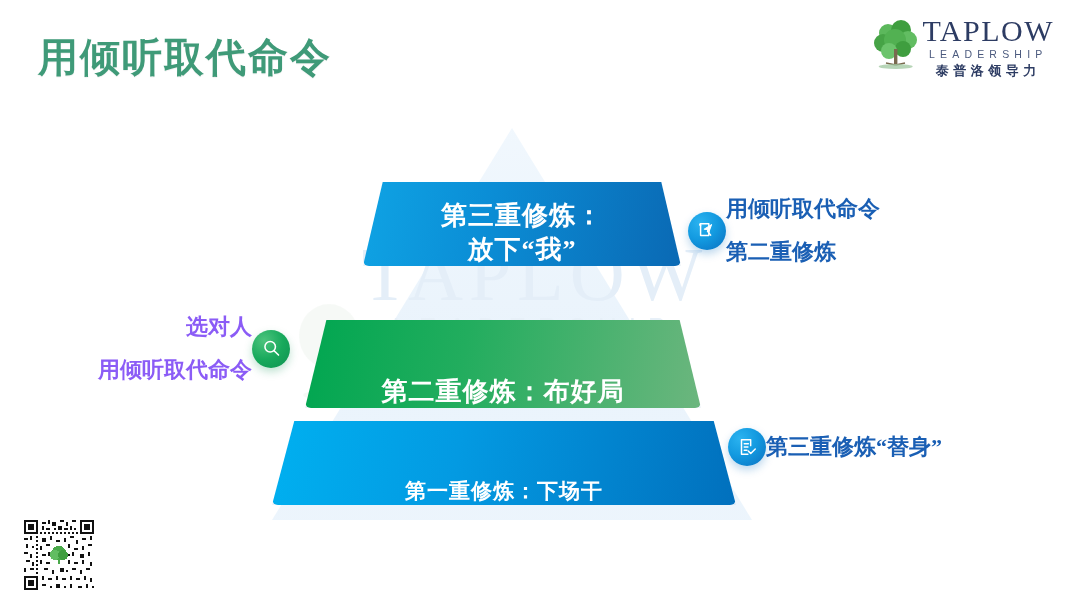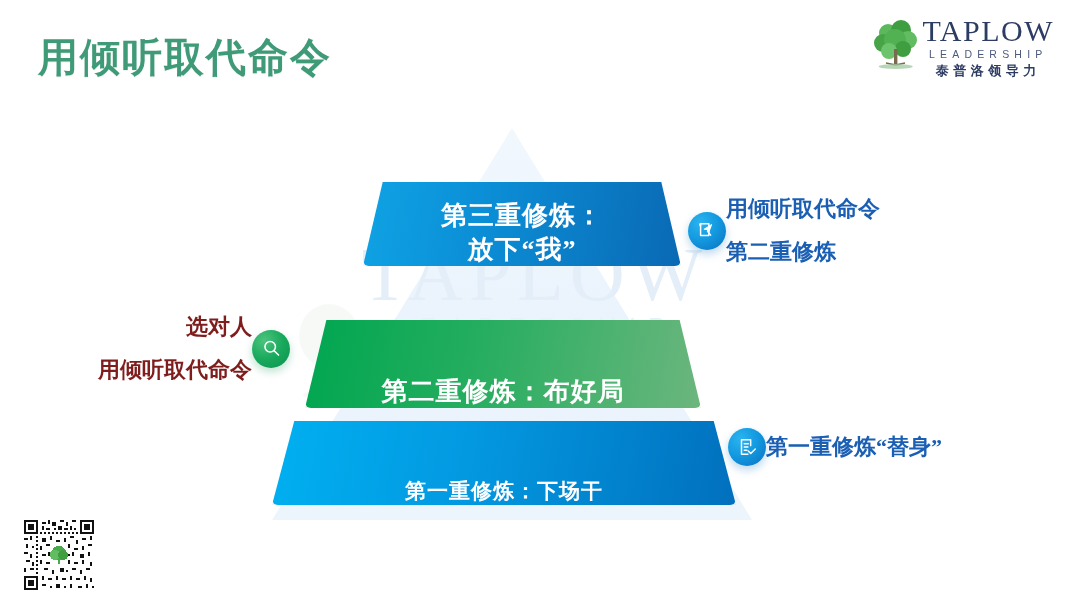--- a/index.html
+++ b/index.html
@@ -174,7 +174,7 @@
     white-space: nowrap;
   }
   .anno-blue .anno-text { color: #1a5fb4; }
-  .anno-green .anno-text { color: #7f1d1d; }
+  .anno-green .anno-text { color: #8b5cf6; }
 
   .anno-right { }
   .anno-left { flex-direction: row; }

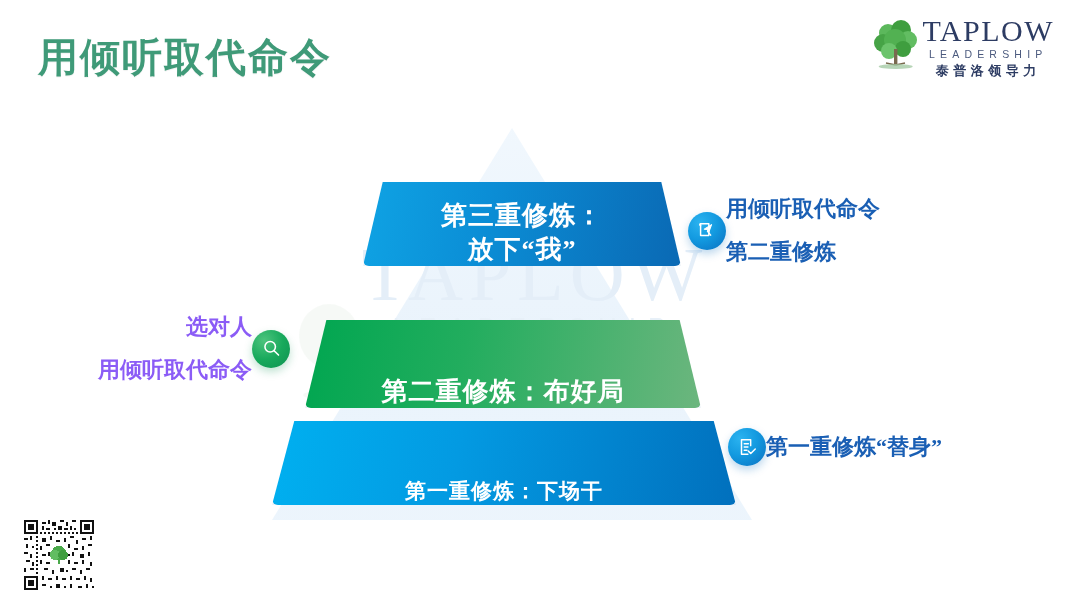--- a/index.html
+++ b/index.html
@@ -305,7 +305,7 @@
       </svg>
     </div>
     <div class="anno-text">
-      <div>第一重修炼“替身”</div>
+      <div>第三重修炼“替身”</div>
     </div>
   </div>
 

